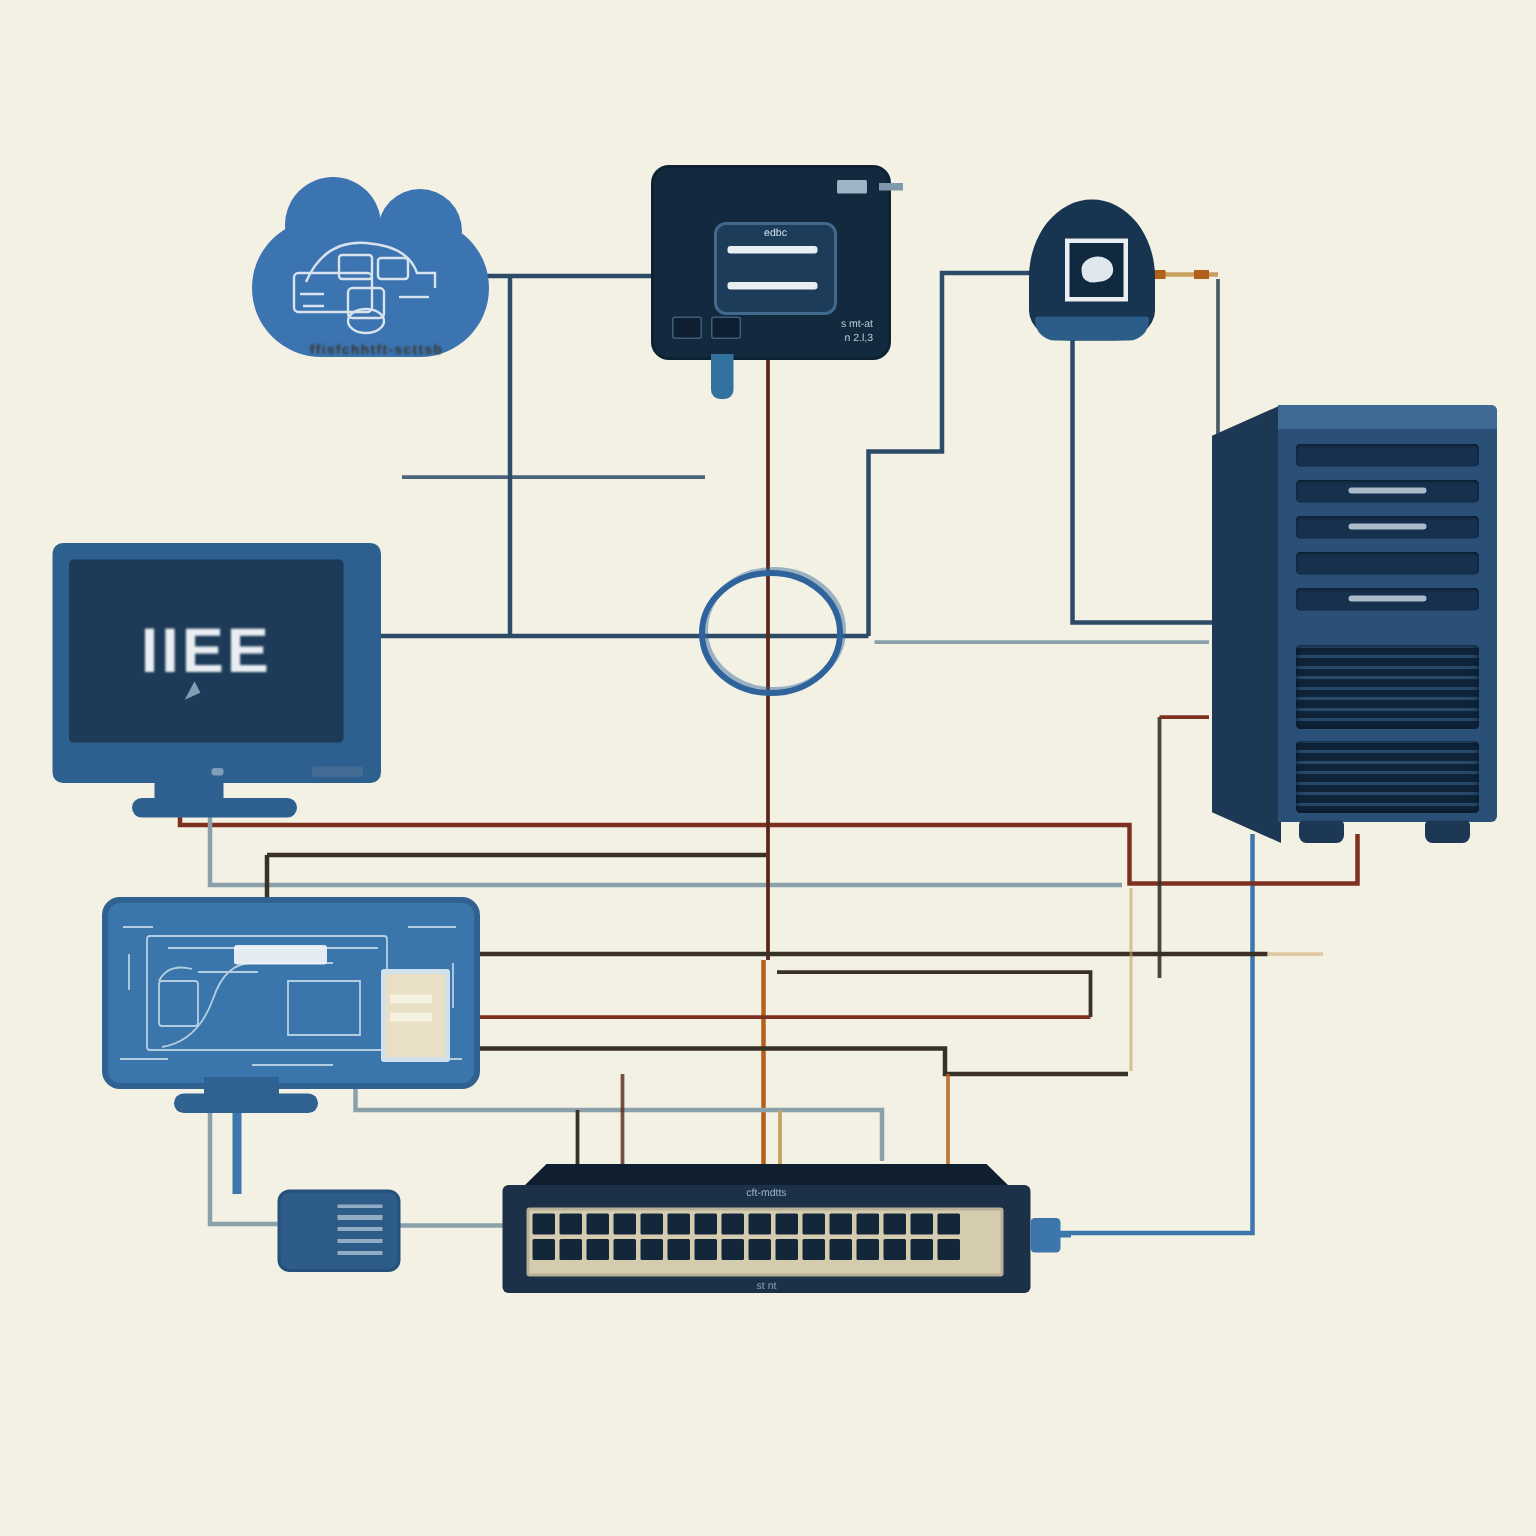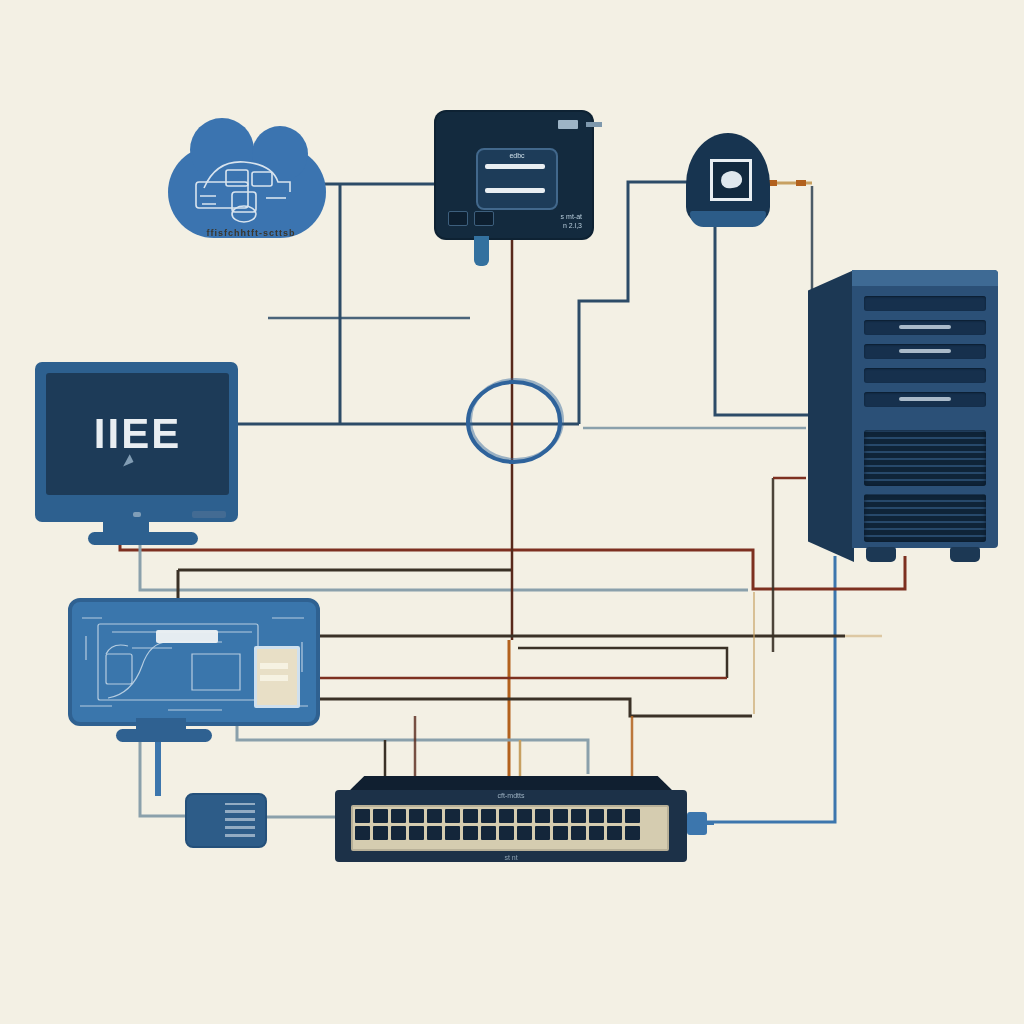--- a/index.html
+++ b/index.html
@@ -46,7 +46,7 @@
   .srv-foot{position:absolute;bottom:-14px;width:30px;height:15px;background:#1c3854;border-radius:3px 3px 5px 5px;}
 
   
-  .monitor{left:35px;top:362px;width:203px;height:160px;background:#2d608f;border-radius:7px;}
+  .monitor{left:35px;top:362px;width:219px;height:160px;background:#2d608f;border-radius:7px;}
   .mon-screen{position:absolute;left:11px;top:11px;width:183px;height:122px;background:#1d3b58;border-radius:3px;display:flex;align-items:center;justify-content:center;}
   .mon-text{color:#e9eef2;font-size:42px;font-weight:bold;letter-spacing:2px;filter:blur(0.6px);}
   .mon-cursor{position:absolute;left:80px;top:82px;width:0;height:0;border-left:7px solid #9cb6cc;border-top:5px solid transparent;border-bottom:9px solid transparent;transform:rotate(28deg);opacity:.8;}

